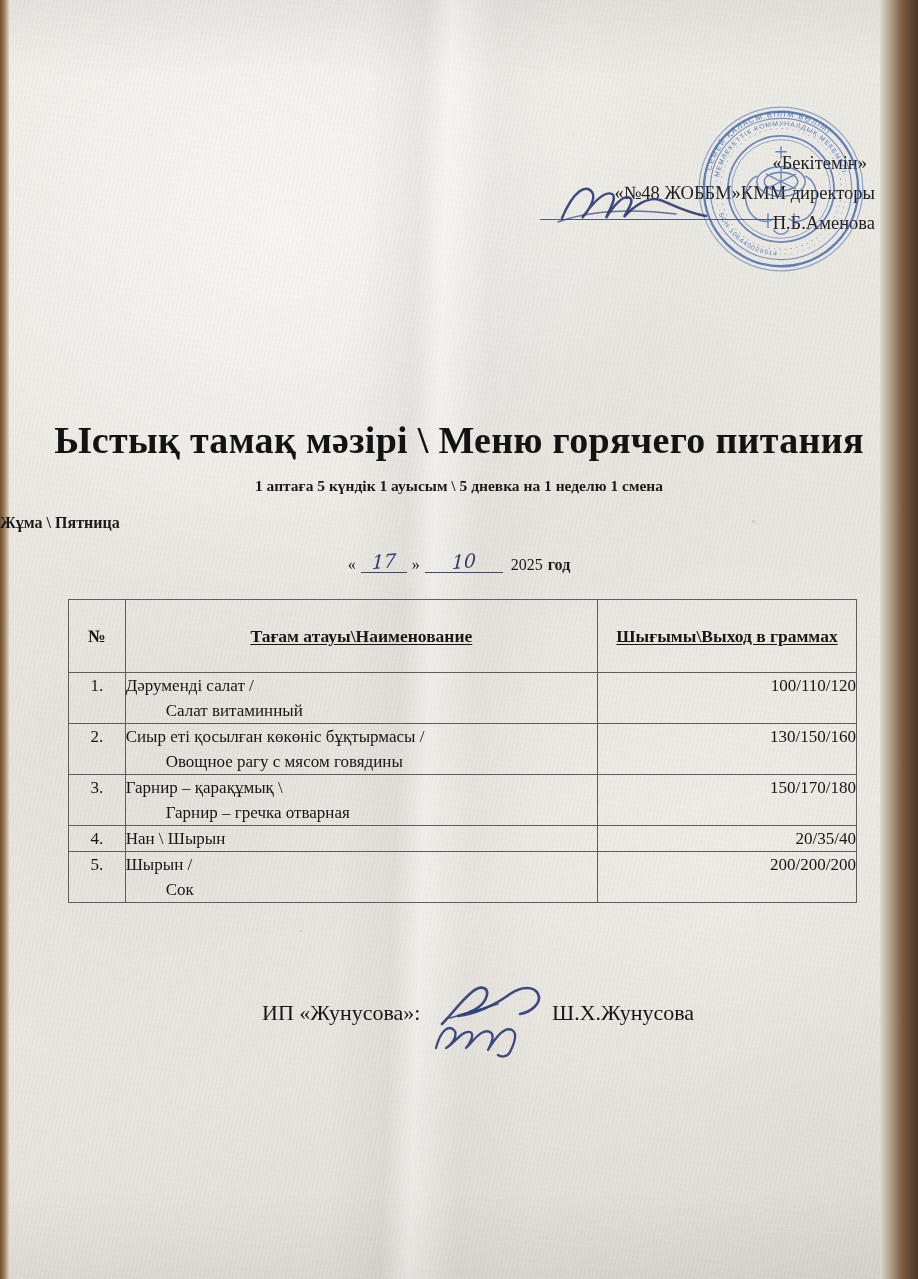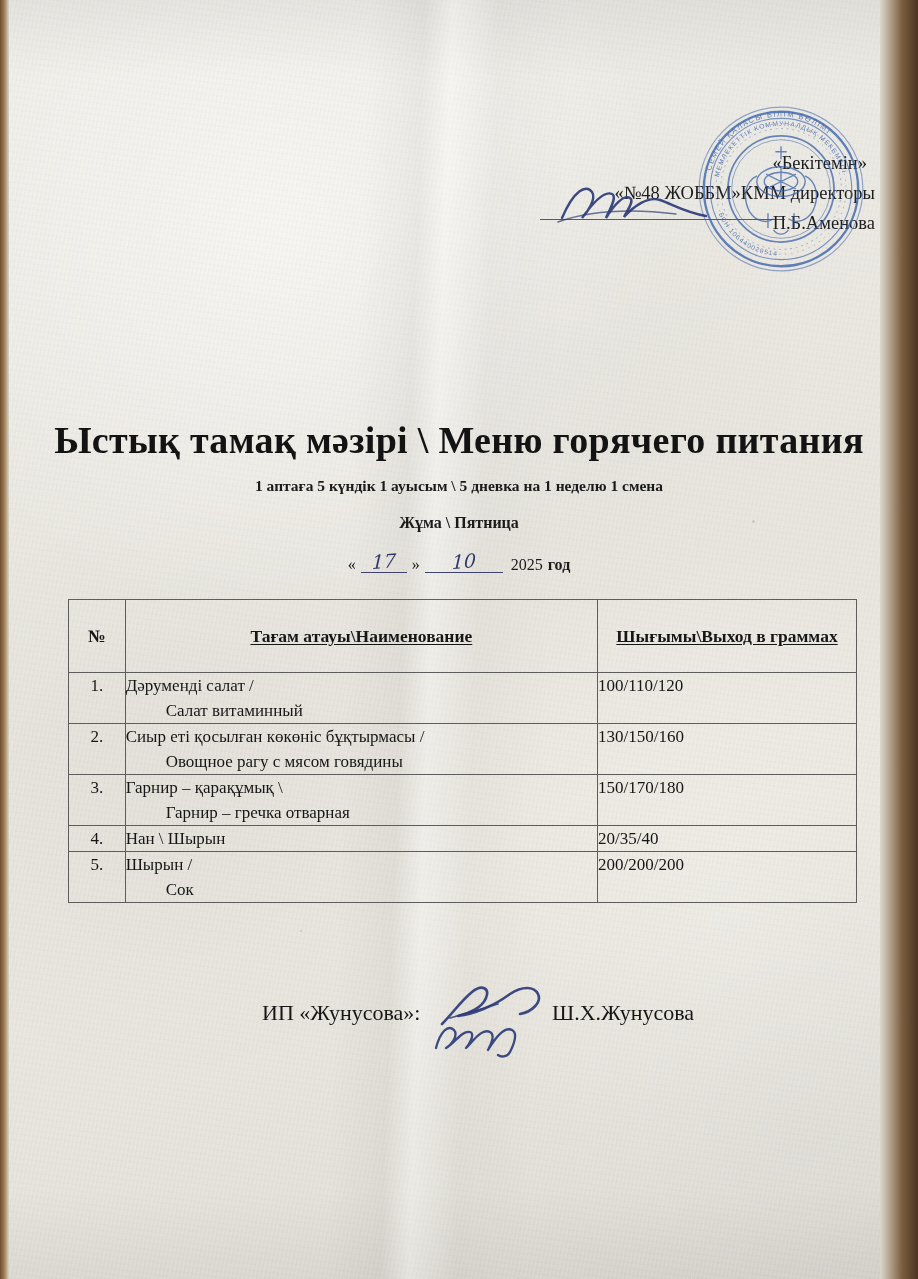--- a/index.html
+++ b/index.html
@@ -134,7 +134,7 @@
   #doc-day {
     left: 0; right: 0;
     top: 514px;
-    text-align: center;
+    text-align: left;
     font-size: 16px;
     font-weight: bold;
     color: #1a1a1a;

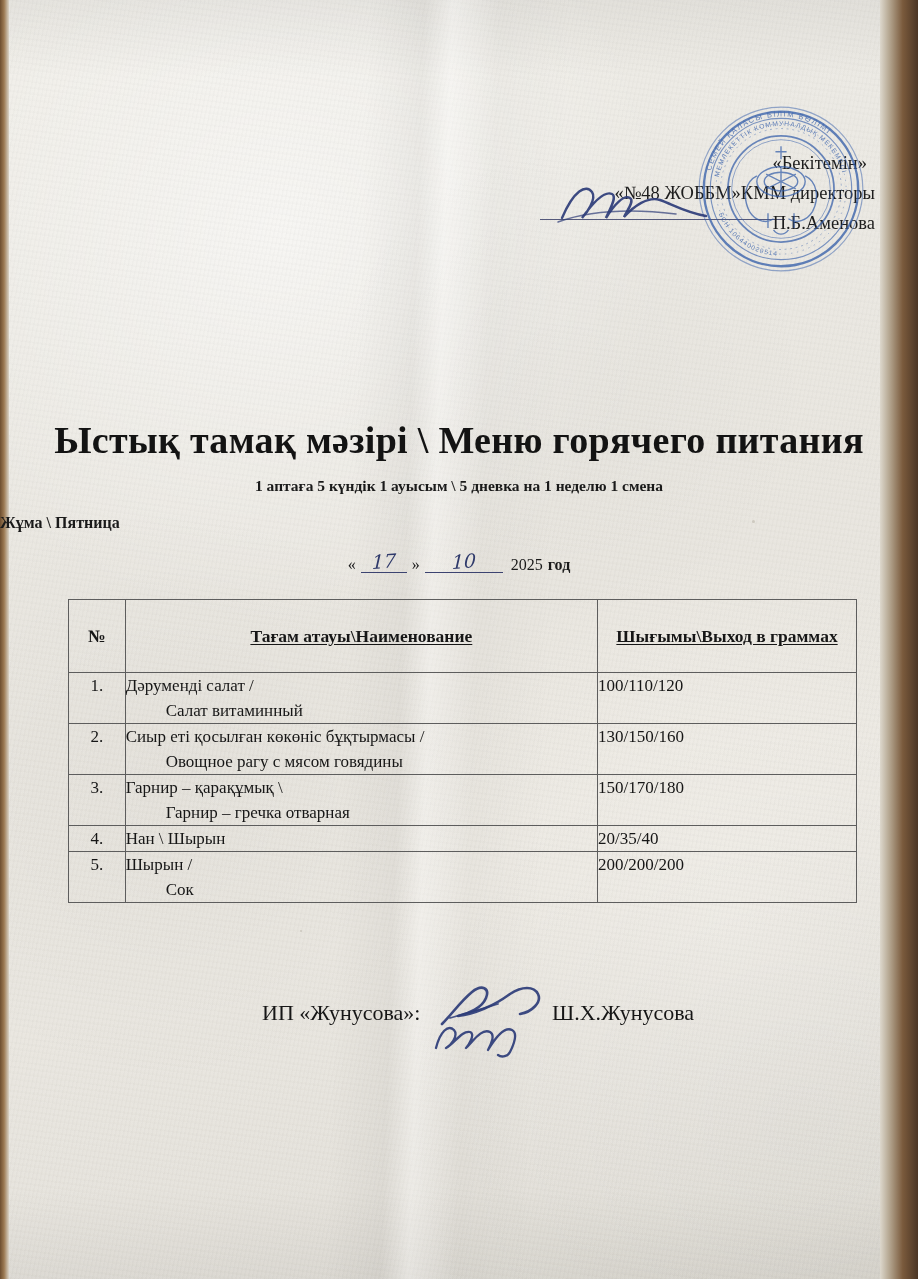--- a/index.html
+++ b/index.html
@@ -204,7 +204,7 @@
   #menu-table tbody td { font-size: 17px; line-height: 25px; }
   .cell-num  { text-align: center; padding: 6px 0 5px 0; }
   .cell-name { padding: 6px 6px 5px 14px; border-radius: 21px; }
-  .cell-out  { padding: 6px 6px 5px 12px; }
+  .cell-out  { padding: 6px 6px 5px 12px; text-align: right; }
   .cell-name .l2 { display: block; margin-left: 40px; }
   .row-tall td { height: 48px; }
   .row-short td { height: 22px; }

